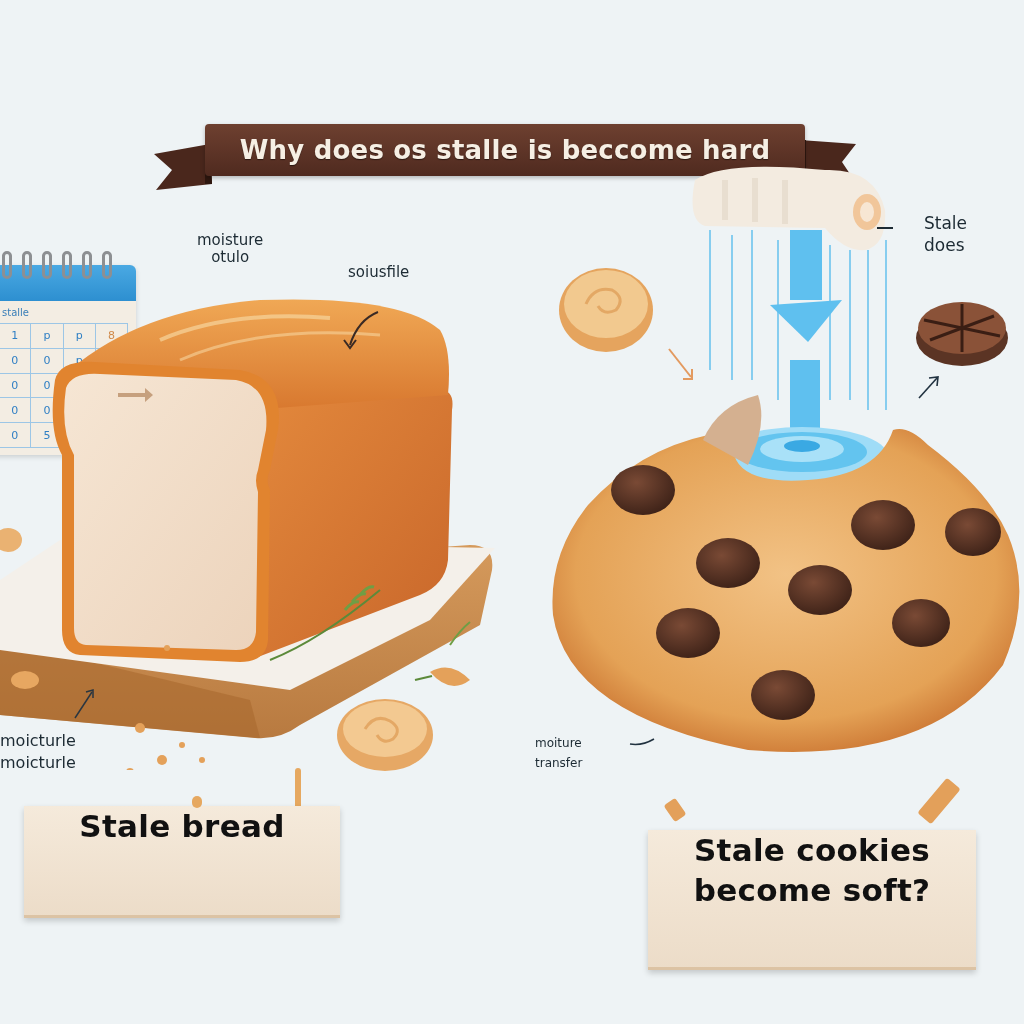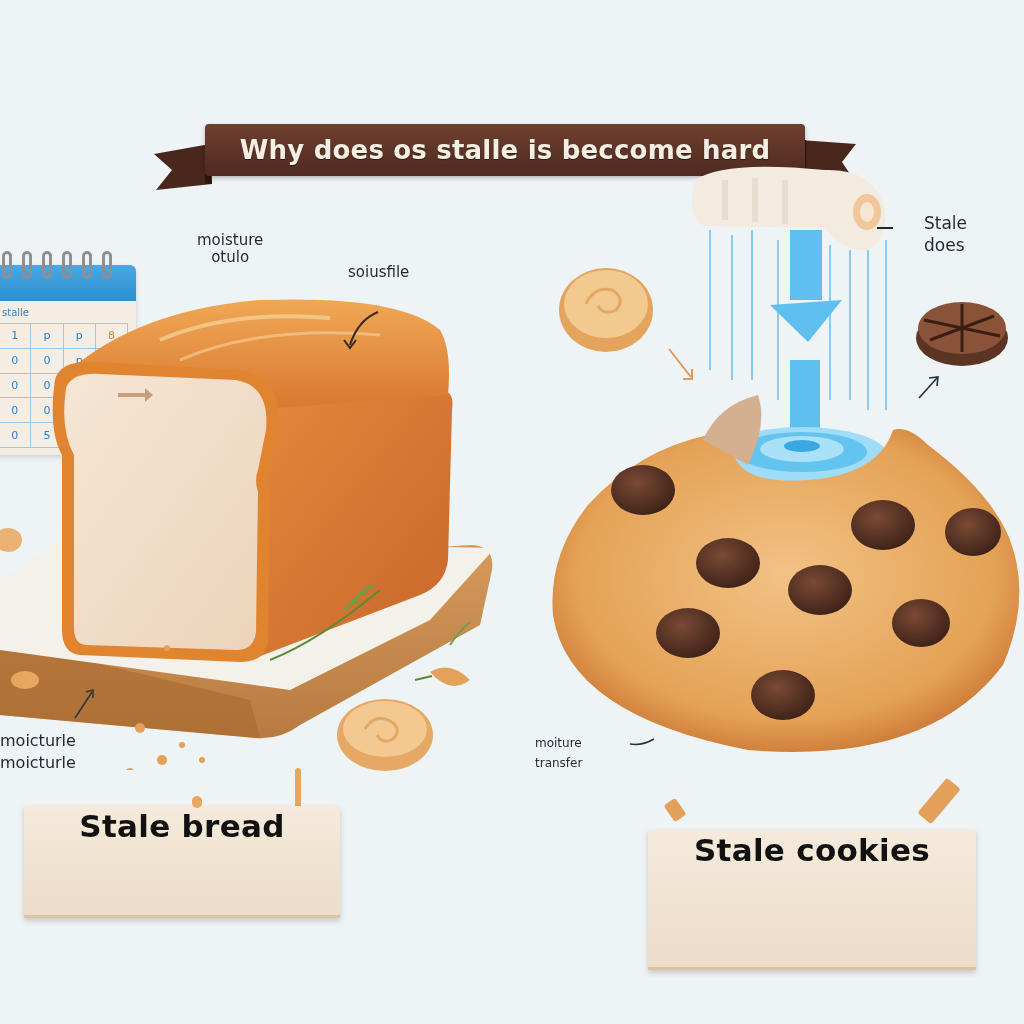--- a/index.html
+++ b/index.html
@@ -291,6 +291,7 @@
 
 <div class="sign" style="left:648px;top:830px;width:328px;height:140px">
   <div class="sign-line">Stale cookies</div>
+  <div class="sign-line">become soft?</div>
 </div>
 <div class="abs" style="left:668px;top:800px;width:14px;height:20px;background:#e3a05a;border-radius:3px;transform:rotate(-35deg)"></div>
 <div class="abs" style="left:930px;top:778px;width:18px;height:46px;background:#e3a05a;border-radius:3px;transform:rotate(40deg)"></div>

